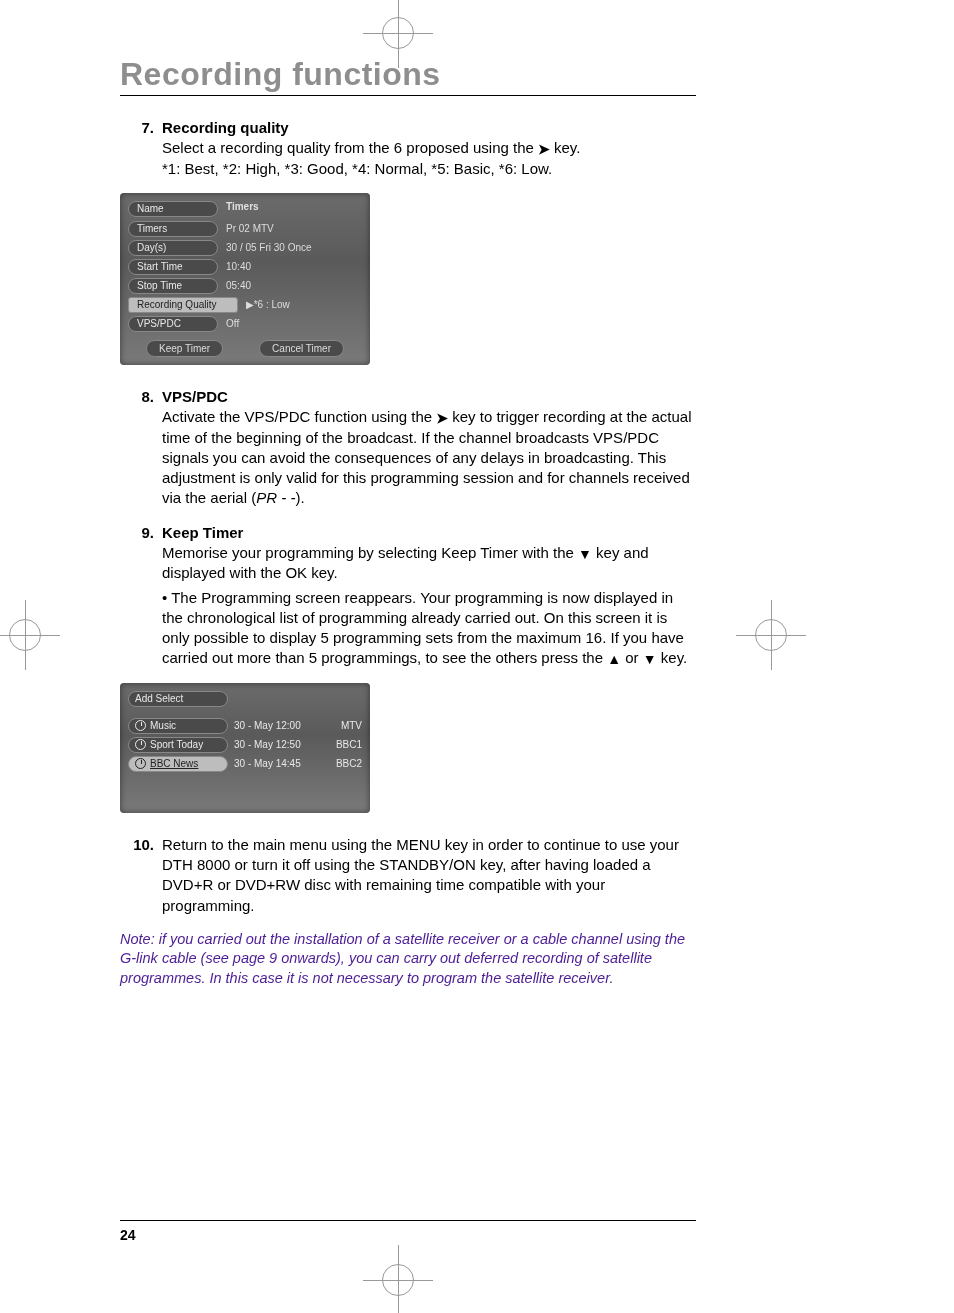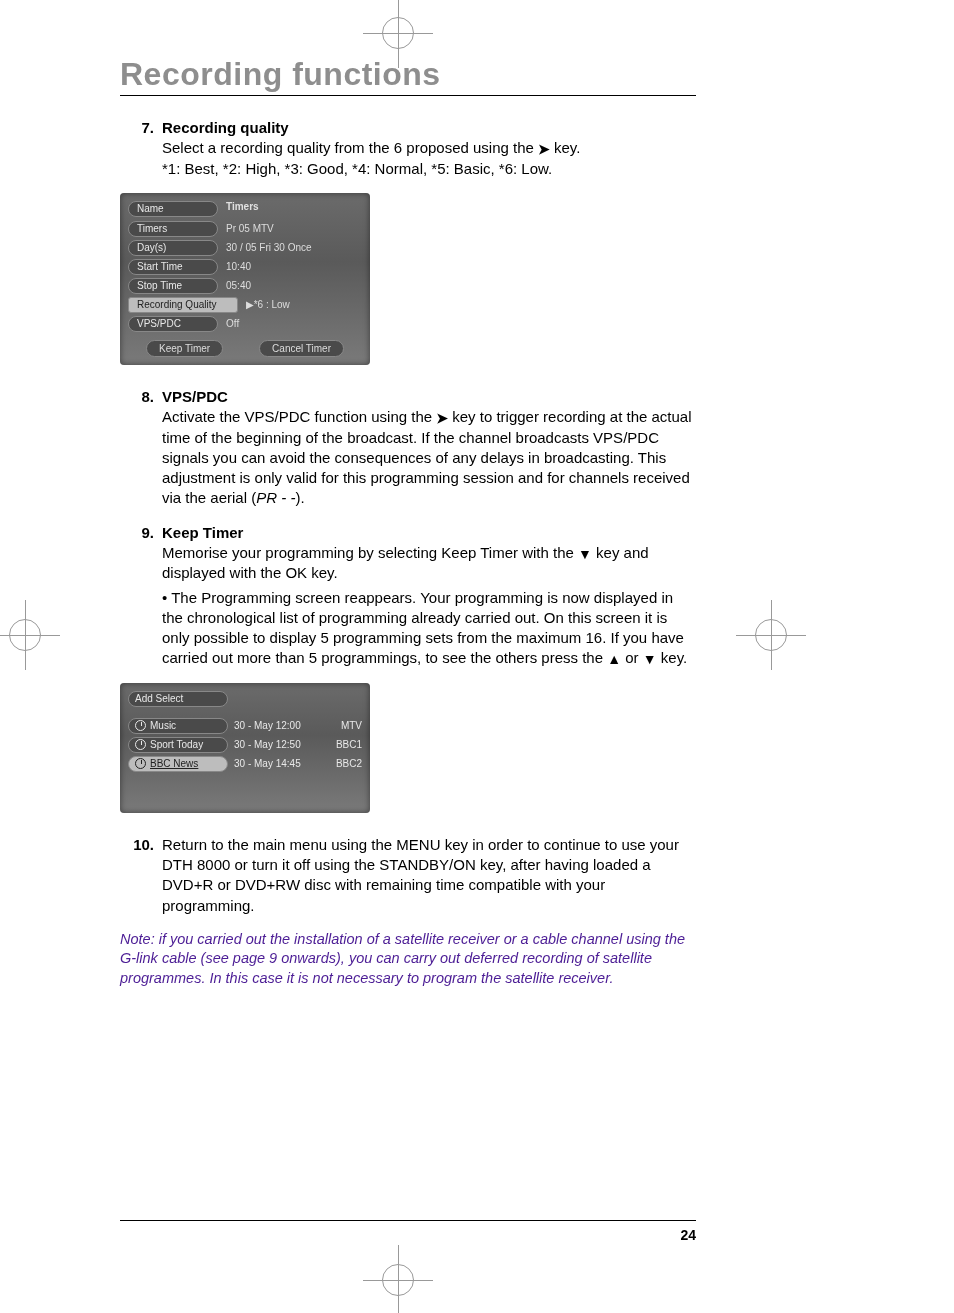--- a/index.html
+++ b/index.html
@@ -257,7 +257,7 @@
         </div>
         <div class="osd-row">
             <div class="osd-label">Timers</div>
-            <div class="osd-val">Pr 05   MTV</div>
+            <div class="osd-val">Pr 02   MTV</div>
           </div>
         <div class="osd-row">
             <div class="osd-label">Day(s)</div>

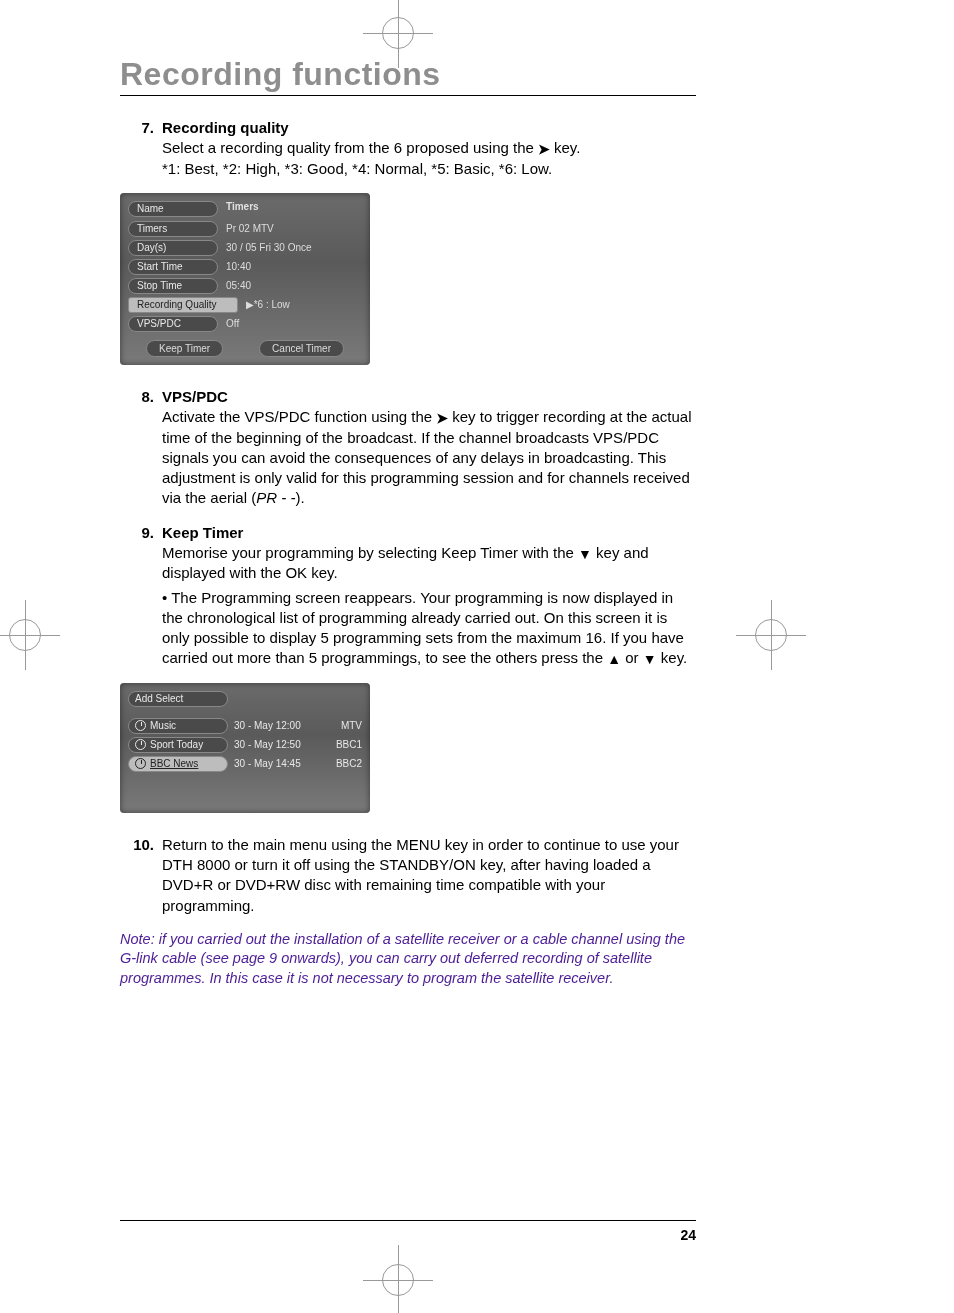--- a/index.html
+++ b/index.html
@@ -203,7 +203,7 @@
   .clock-icon::before{content:"";position:absolute;left:50%;top:1px;width:1px;height:4px;background:currentColor;}
   b { font-weight:400; }
   .page-num {
-    text-align:right;
+    text-align:left;
     font-weight:700;
     font-size:14px;
     margin-top: 4px;

